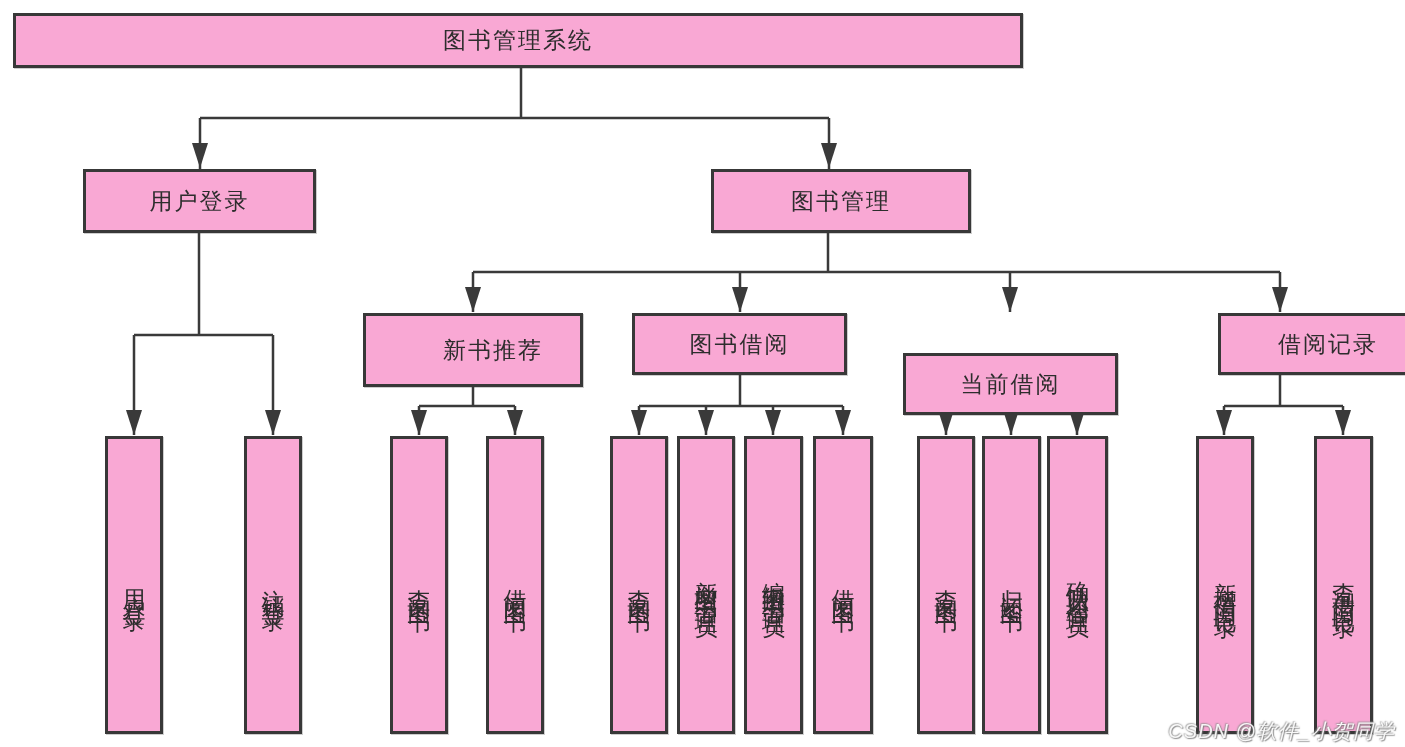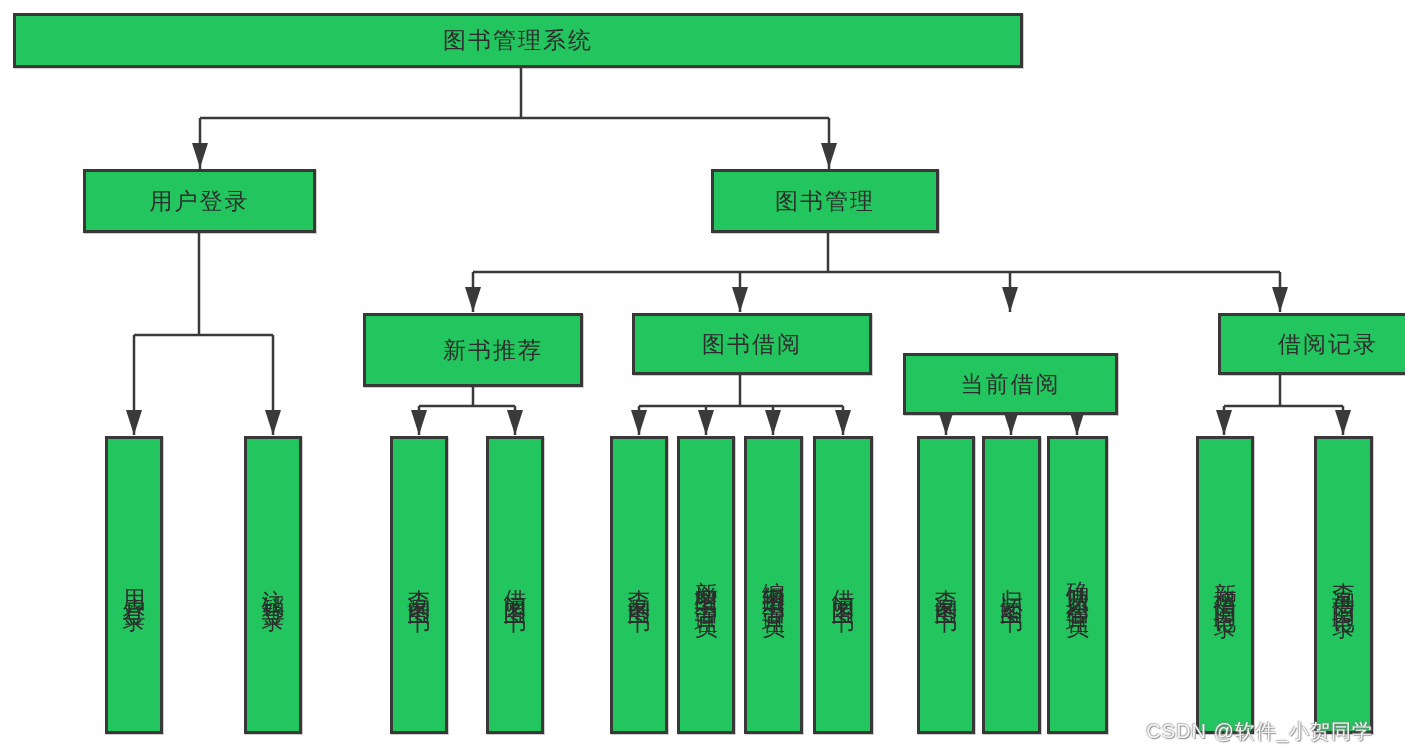--- a/index.html
+++ b/index.html
@@ -20,7 +20,7 @@
   }
   .node {
     position: absolute;
-    background: #22c55e;
+    background: #f9a8d4;
     border: 3px solid #383838;
     color: #2d2d2d;
     display: flex;

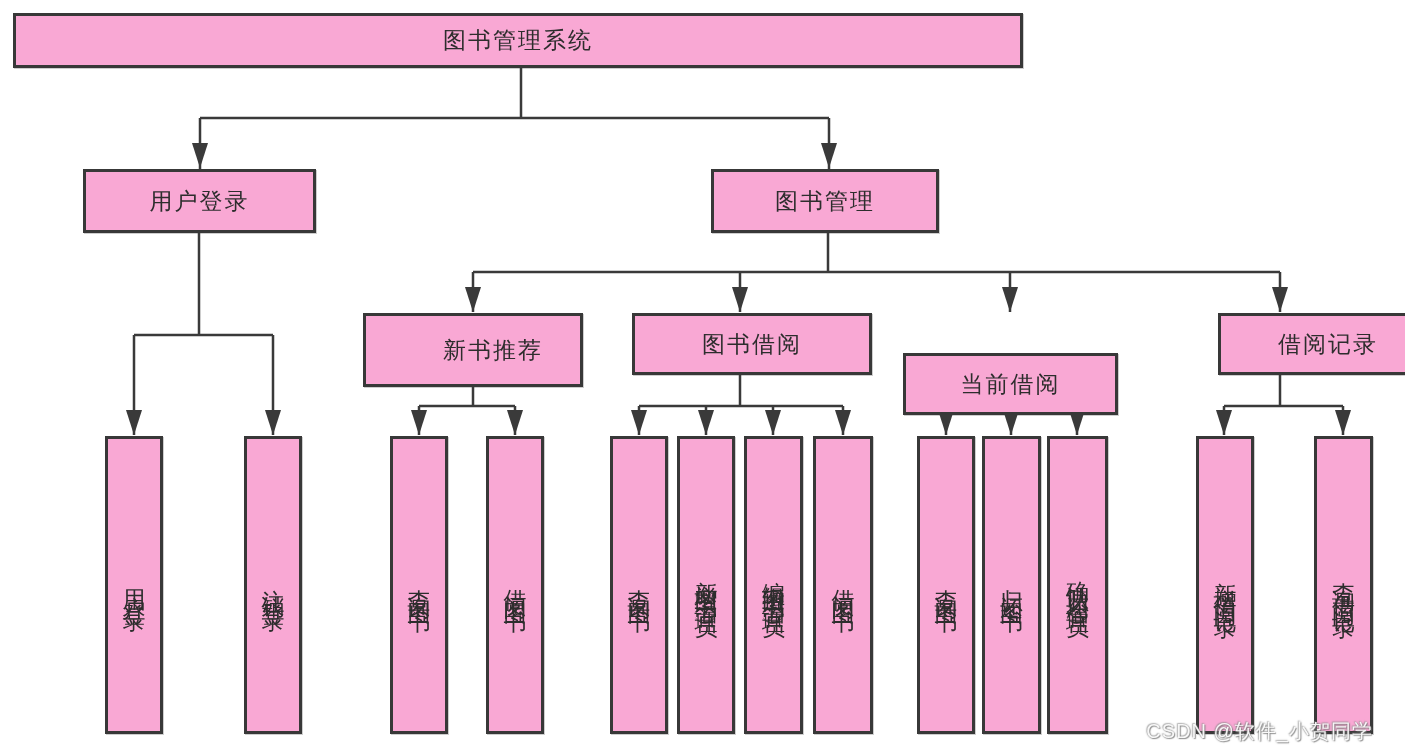--- a/index.html
+++ b/index.html
@@ -101,7 +101,7 @@
   <div class="node" style="left:83px; top:169px; width:233px; height:64px;">
     <span class="h-label">用户登录</span>
   </div>
-  <div class="node" style="left:711px; top:169px; width:228px; height:64px;">
+  <div class="node" style="left:711px; top:169px; width:260px; height:64px;">
     <span class="h-label">图书管理</span>
   </div>
 

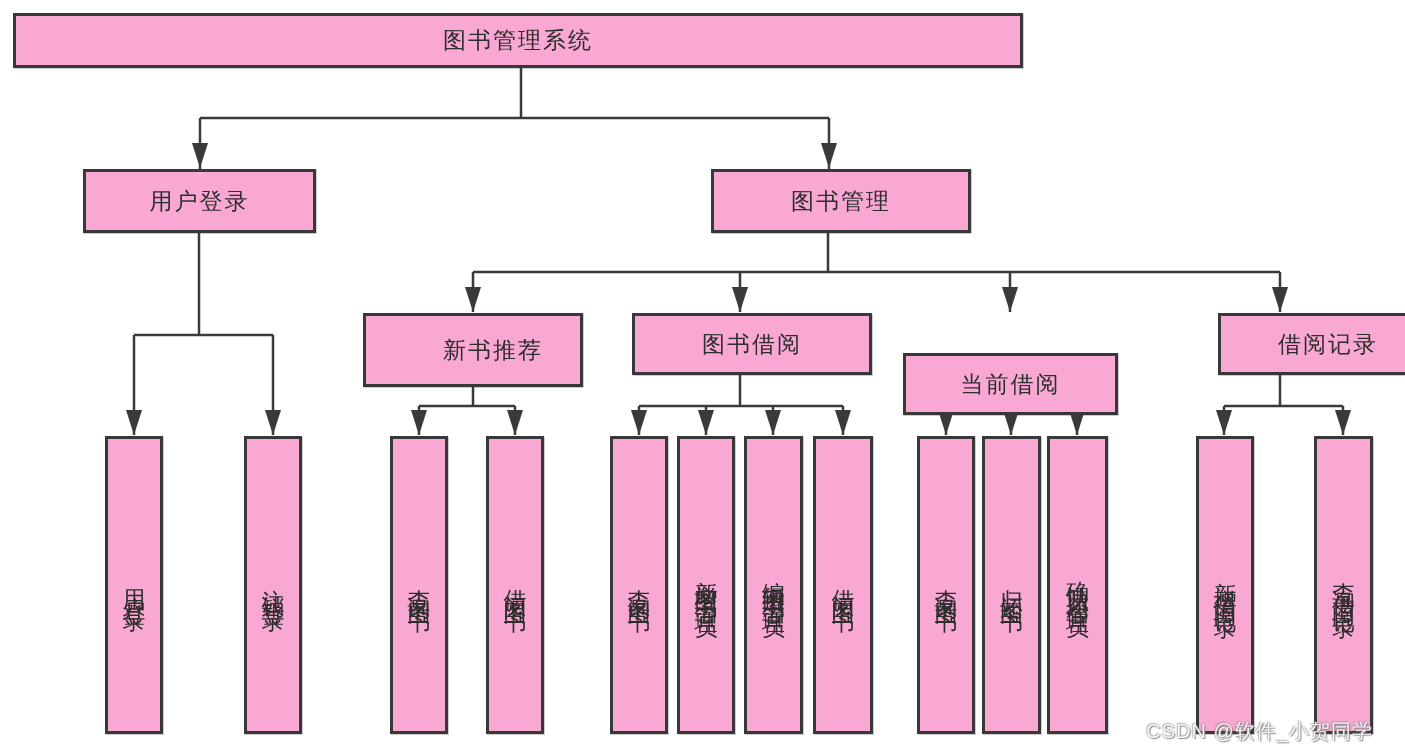--- a/index.html
+++ b/index.html
@@ -108,7 +108,7 @@
   <div class="node" style="left:363px; top:313px; width:220px; height:74px;padding-left:40px;">
     <span class="h-label">新书推荐</span>
   </div>
-  <div class="node" style="left:632px; top:313px; width:240px; height:62px;text-align:right;">
+  <div class="node" style="left:632px; top:313px; width:215px; height:62px;text-align:right;">
     <span class="h-label">图书借阅</span>
   </div>
   <div class="node" style="left:903px; top:313px; width:215px; height:62px;margin-top:40px;">

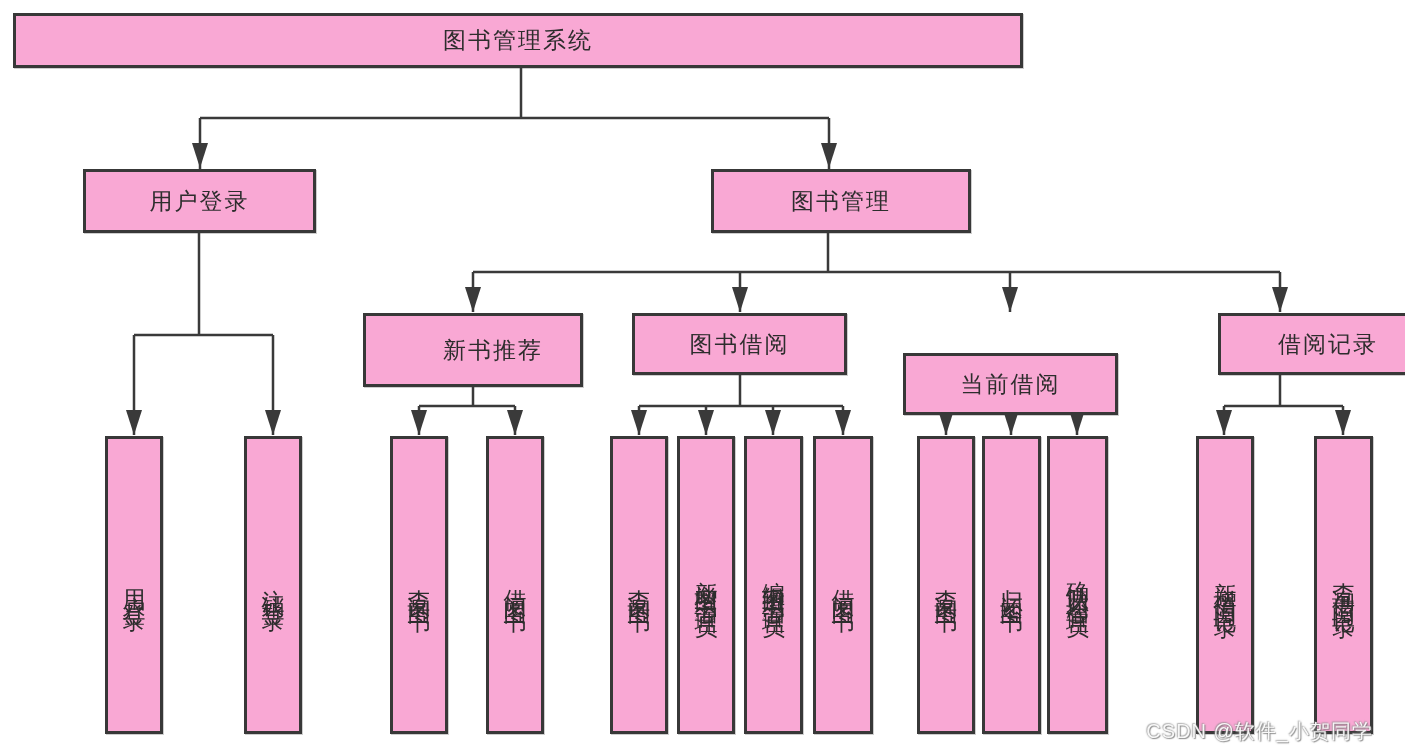--- a/index.html
+++ b/index.html
@@ -43,7 +43,7 @@
   }
   .watermark {
     position: absolute;
-    right: 32px;
+    right: 10px;
     bottom: 2px;
     font-size: 20px;
     letter-spacing: 1px;
@@ -54,6 +54,7 @@
       -1px -1px 1px rgba(150,150,150,0.5);
     white-space: nowrap;
     z-index: 5;
+    font-style: italic;
   }
 </style>
 </head>

